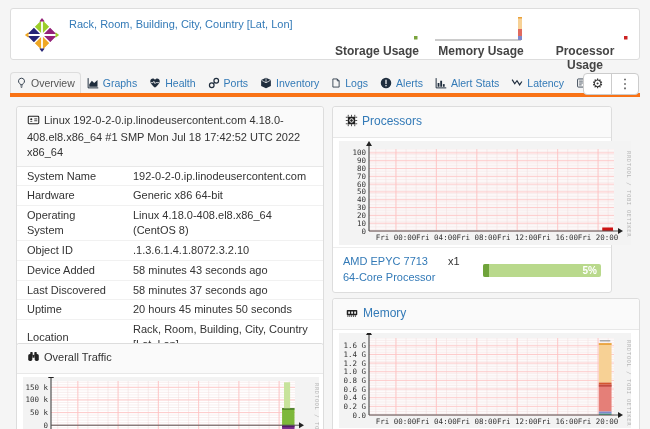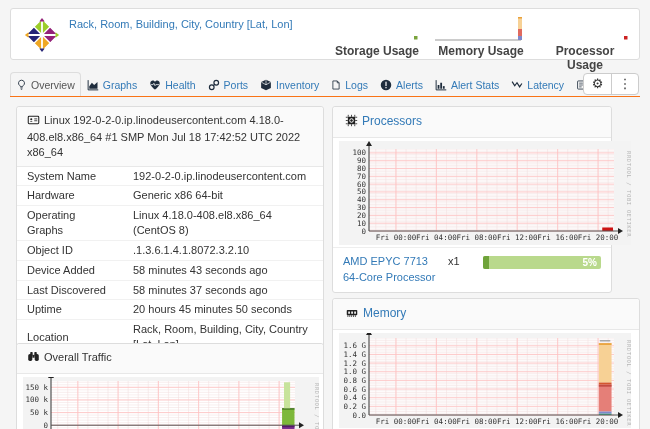--- a/index.html
+++ b/index.html
@@ -23,7 +23,7 @@
 
   
   #tabbar { position:absolute; left:10px; top:72px; width:630px; height:25px;
-            border-bottom:1px solid #f97316; display:flex; 
+            border-bottom:4px solid #f97316; display:flex; align-items:flex-end;
             padding-right:64px; overflow:hidden; }
   .tab { display:inline-flex; align-items:center; gap:4px; padding:4px 5px;
          font-size:10.5px; color:#337ab7; border:1px solid transparent;

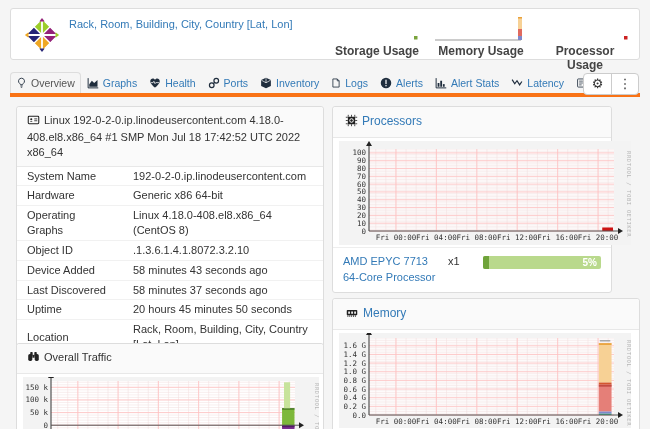--- a/index.html
+++ b/index.html
@@ -239,7 +239,7 @@
           <td><span>Generic x86 64-bit</span></td>
         </tr>
         <tr>
-          <td class="lbl">Operating Graphs</td>
+          <td class="lbl">Operating System</td>
           <td><span>Linux 4.18.0-408.el8.x86_64 (CentOS 8)</span></td>
         </tr>
         <tr>

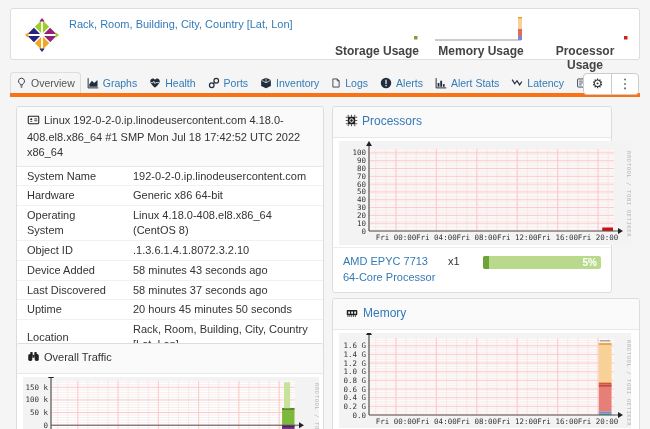--- a/index.html
+++ b/index.html
@@ -60,7 +60,7 @@
   .graph-wrap svg { display:block; font-family:"DejaVu Sans Mono", monospace; }
 
   .cpu-row { border-top:1px solid #eee; padding:6px 10px 7px 10px; display:flex;
-             justify-content:space-between; align-items:flex-start; font-size:11px; }
+             justify-content:space-between; align-items:center; font-size:11px; }
   .cpu-left { line-height:1.4; }
   .cpu-name { color:#337ab7; cursor:pointer; }
   .cpu-count { color:#333; margin-left:20px; }

